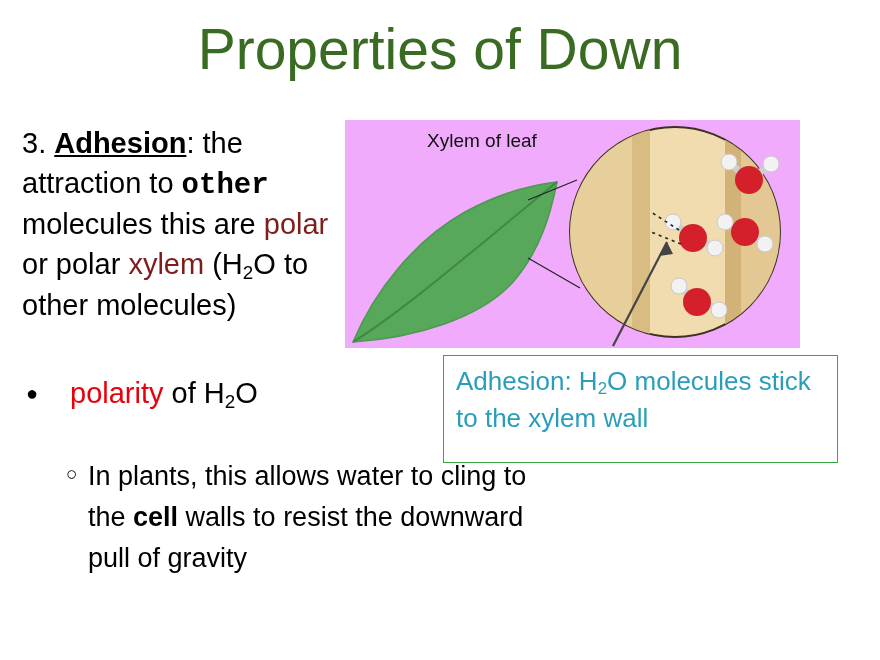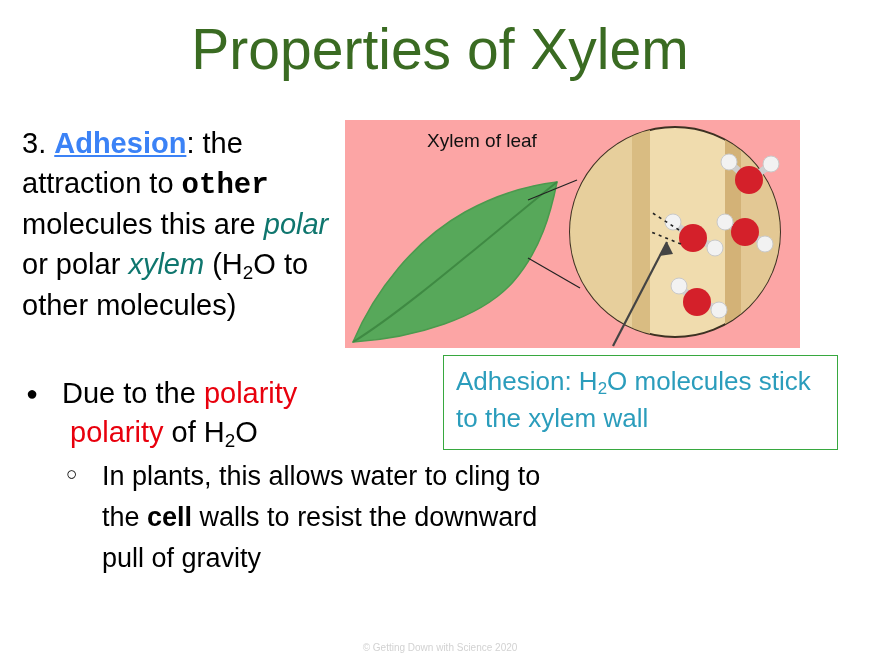--- a/index.html
+++ b/index.html
@@ -145,7 +145,7 @@
 
 <div class="slide">
 
-  <div class="title">Properties of Xylem</div>
+  <div class="title">Properties of Down</div>
 
   <div class="body-text">
     <span>3. </span><span class="u">Adhesion</span><span>: the attraction to </span><b>other</b><span> molecules this are </span><span class="orange">polar</span><span> or polar </span><span class="orange">xylem</span><span> (H</span><sub>2</sub><span>O to other molecules)</span>

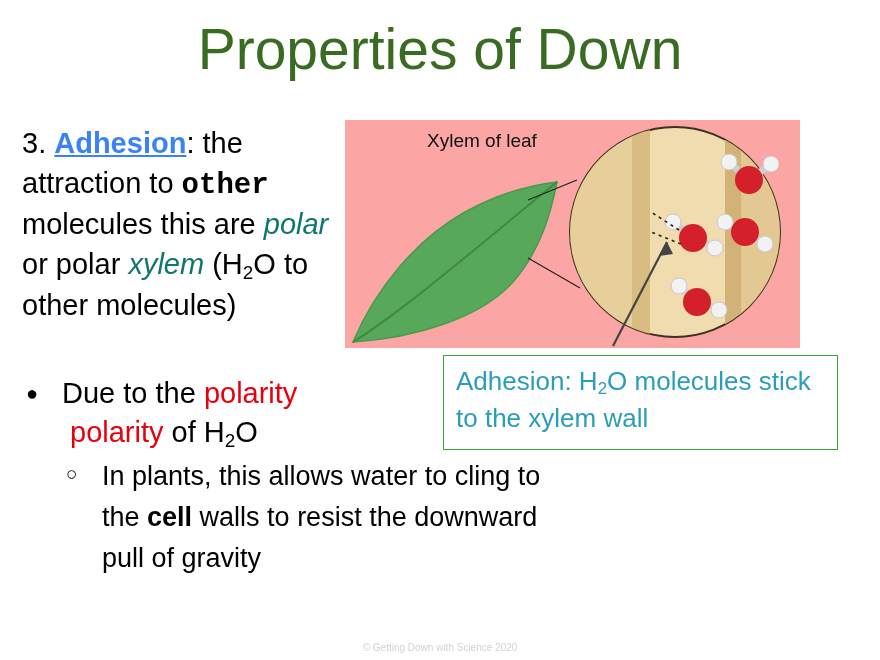--- a/index.html
+++ b/index.html
@@ -43,7 +43,7 @@
   }
   .body-text .u {
     text-decoration: underline;
-    color: #3b82f6;
+    color: #000000;
     font-weight: bold;
   }
   .body-text b {

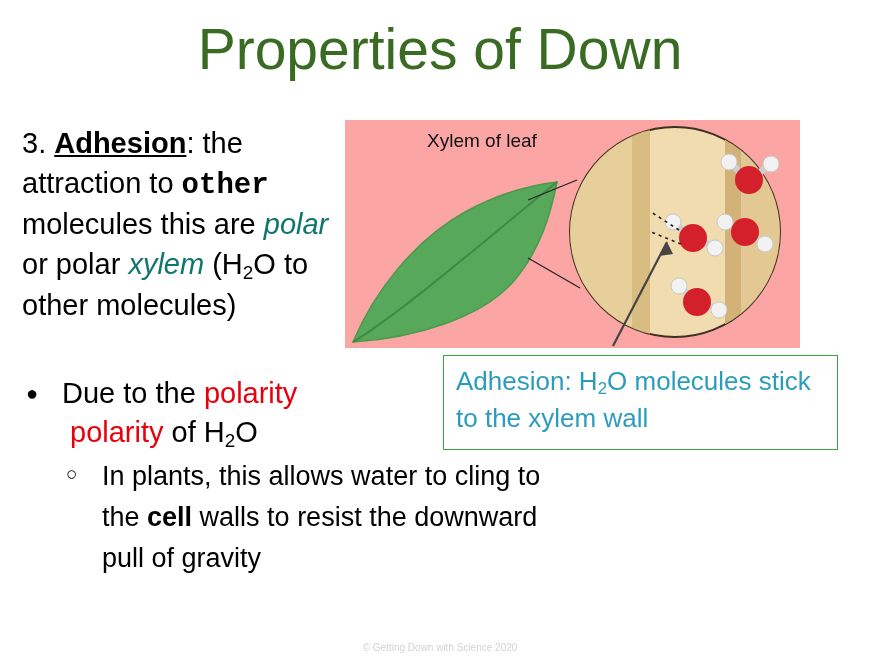--- a/index.html
+++ b/index.html
@@ -105,7 +105,7 @@
     top: 120px;
     width: 455px;
     height: 228px;
-    background: #fca5a5;
+    background: #f0abfc;
     overflow: hidden;
   }
   .fig-label {

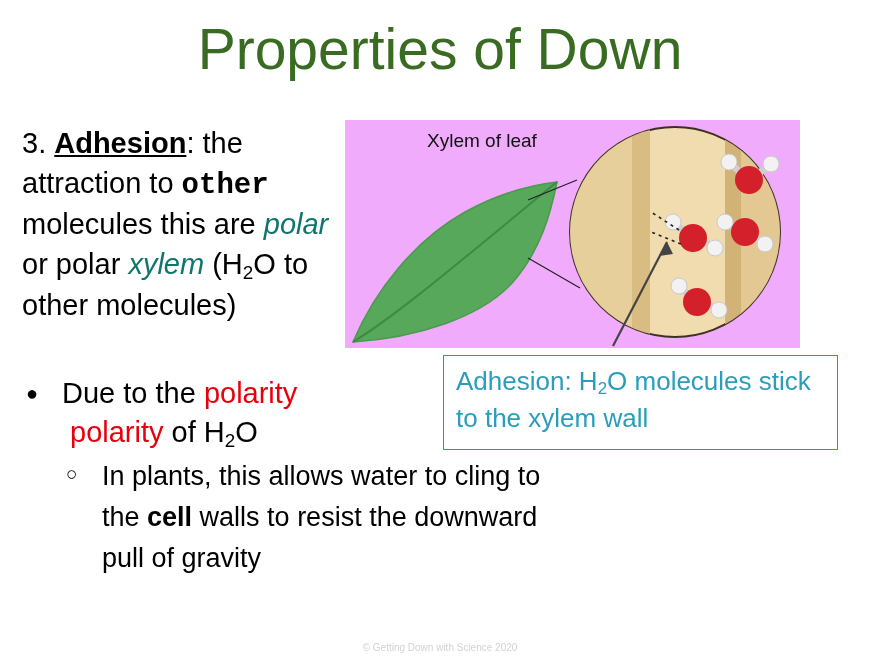--- a/index.html
+++ b/index.html
@@ -50,7 +50,7 @@
     font-weight: bold;
     font-family: Liberation Mono, monospace;
   }
-  .orange { color: #0f766e; font-style: italic; }
+  .orange { color: #7f1d1d; }
   .red { color: #e8000d; }
   sub {
     font-size: 0.65em;

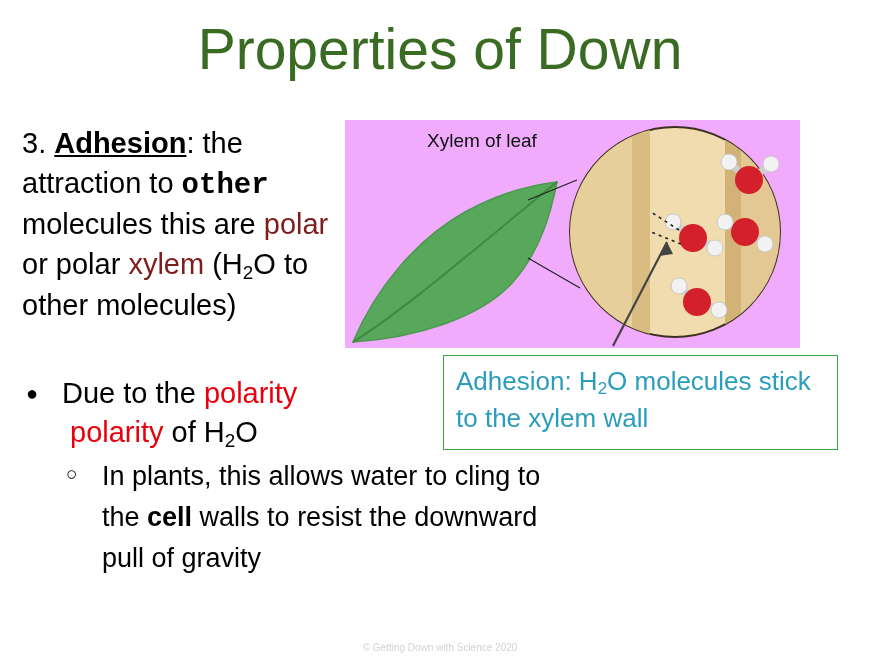--- a/index.html
+++ b/index.html
@@ -153,9 +153,6 @@
 
   <div class="lvl2">
     <span class="bullet">●</span>
-    <span class="txt">
-      <span>Due to the </span><span class="red">polarity</span>
-    </span>
     <span class="indent">
       <span class="red">polarity</span><span> of H</span><sub>2</sub><span>O</span>
     </span>

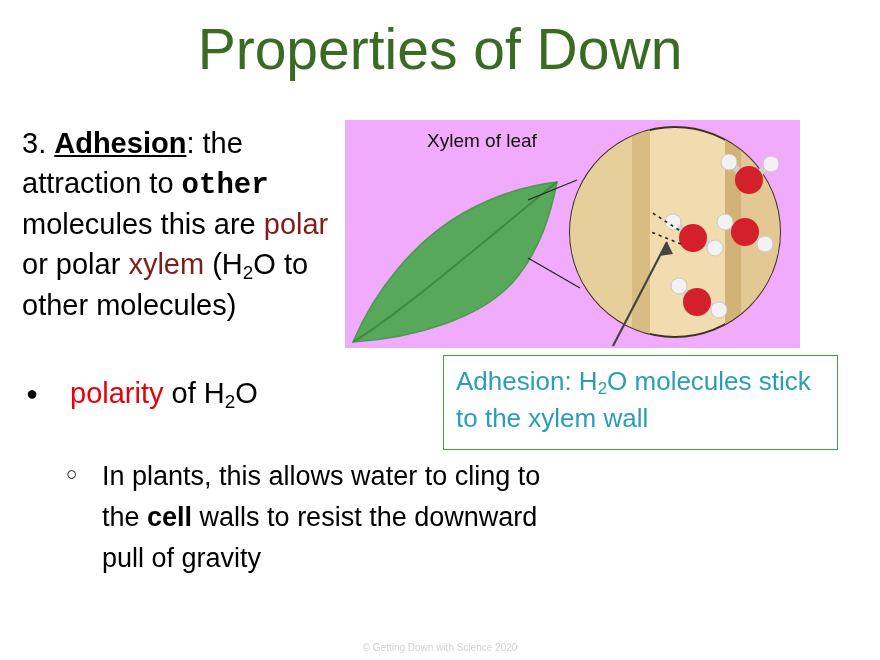--- a/index.html
+++ b/index.html
@@ -121,7 +121,7 @@
     left: 443px;
     top: 355px;
     width: 395px;
-    height: 95px;
+    height: 108px;
     border: 1.5px solid #37a83f;
     background: #ffffff;
     box-sizing: border-box;

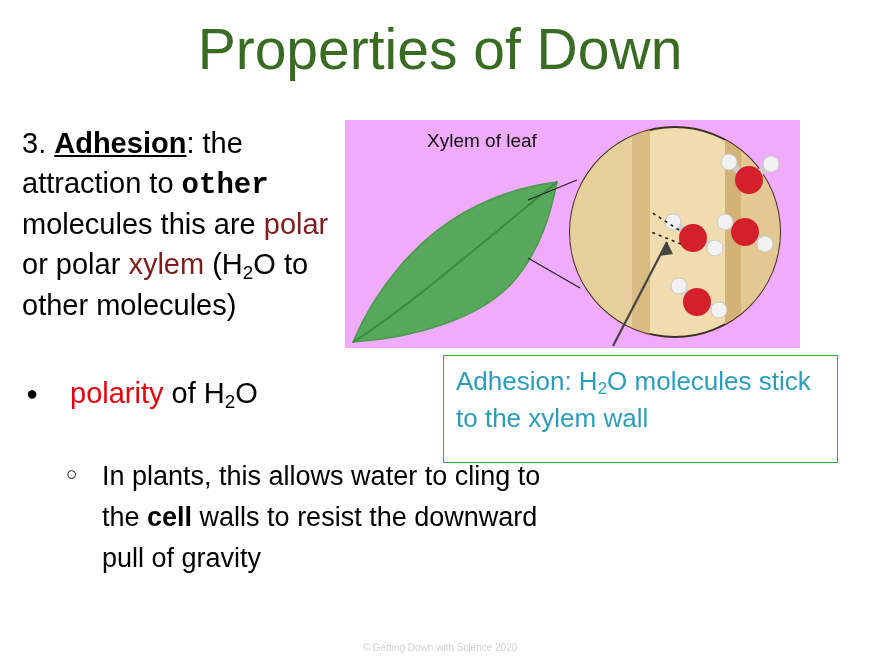--- a/index.html
+++ b/index.html
@@ -96,7 +96,7 @@
   }
   .lvl3 .txt {
     display: block;
-    margin-left: 42px;
+    margin-left: 28px;
   }
   
   .figure {

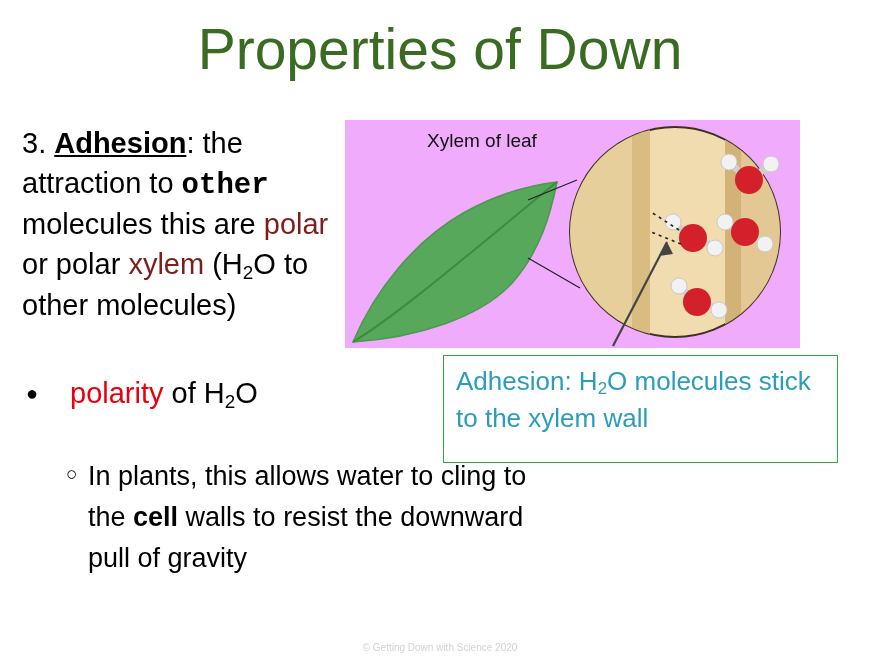--- a/index.html
+++ b/index.html
@@ -243,7 +243,6 @@
     <span>Adhesion: H</span><sub>2</sub><span>O molecules stick to the xylem wall</span>
   </div>
 
-  <div class="footer">© Getting Down with Science 2020</div>
 </div>
 
 </body></html>

